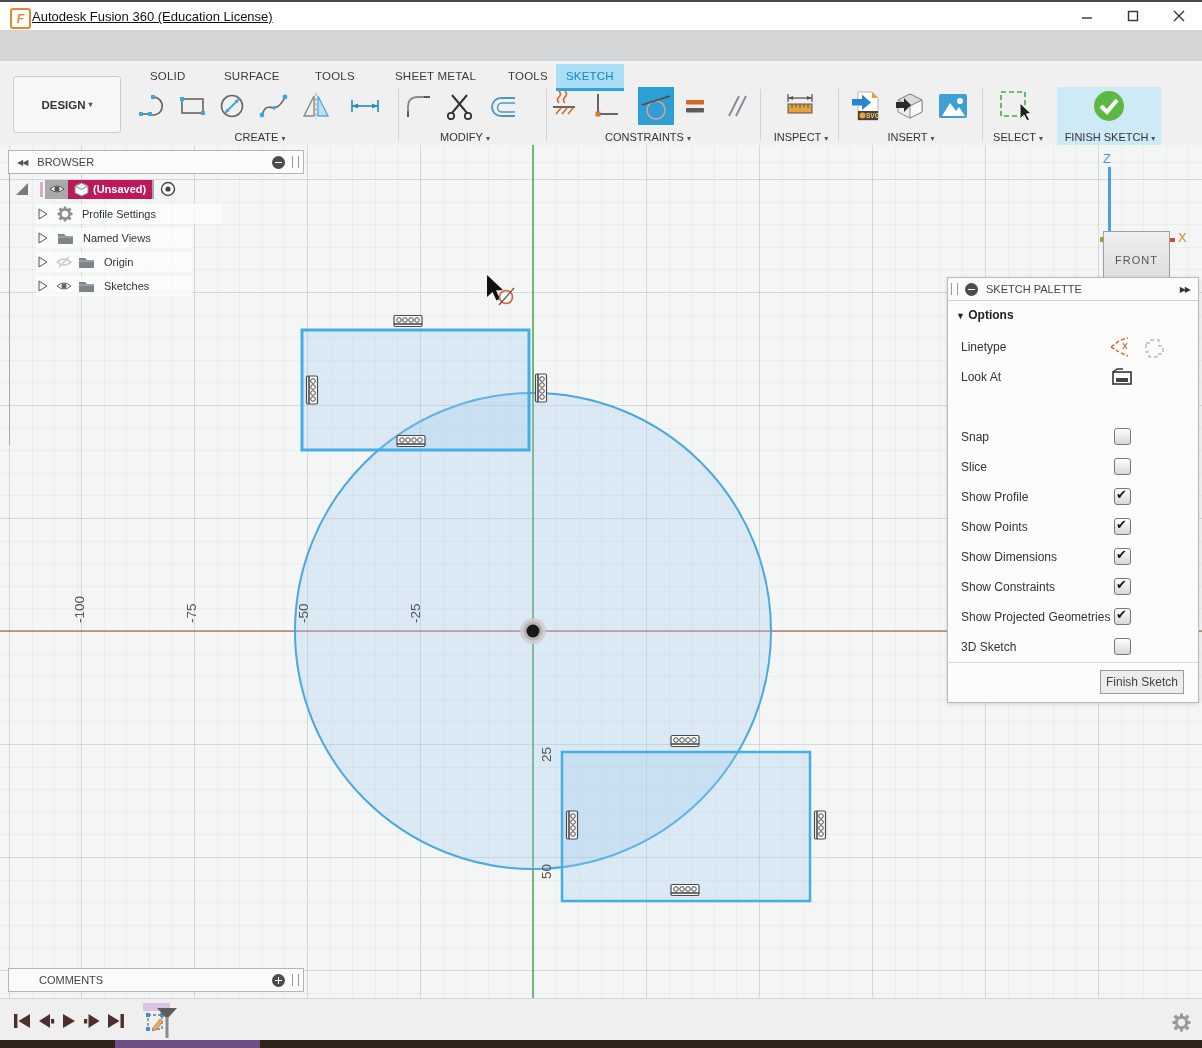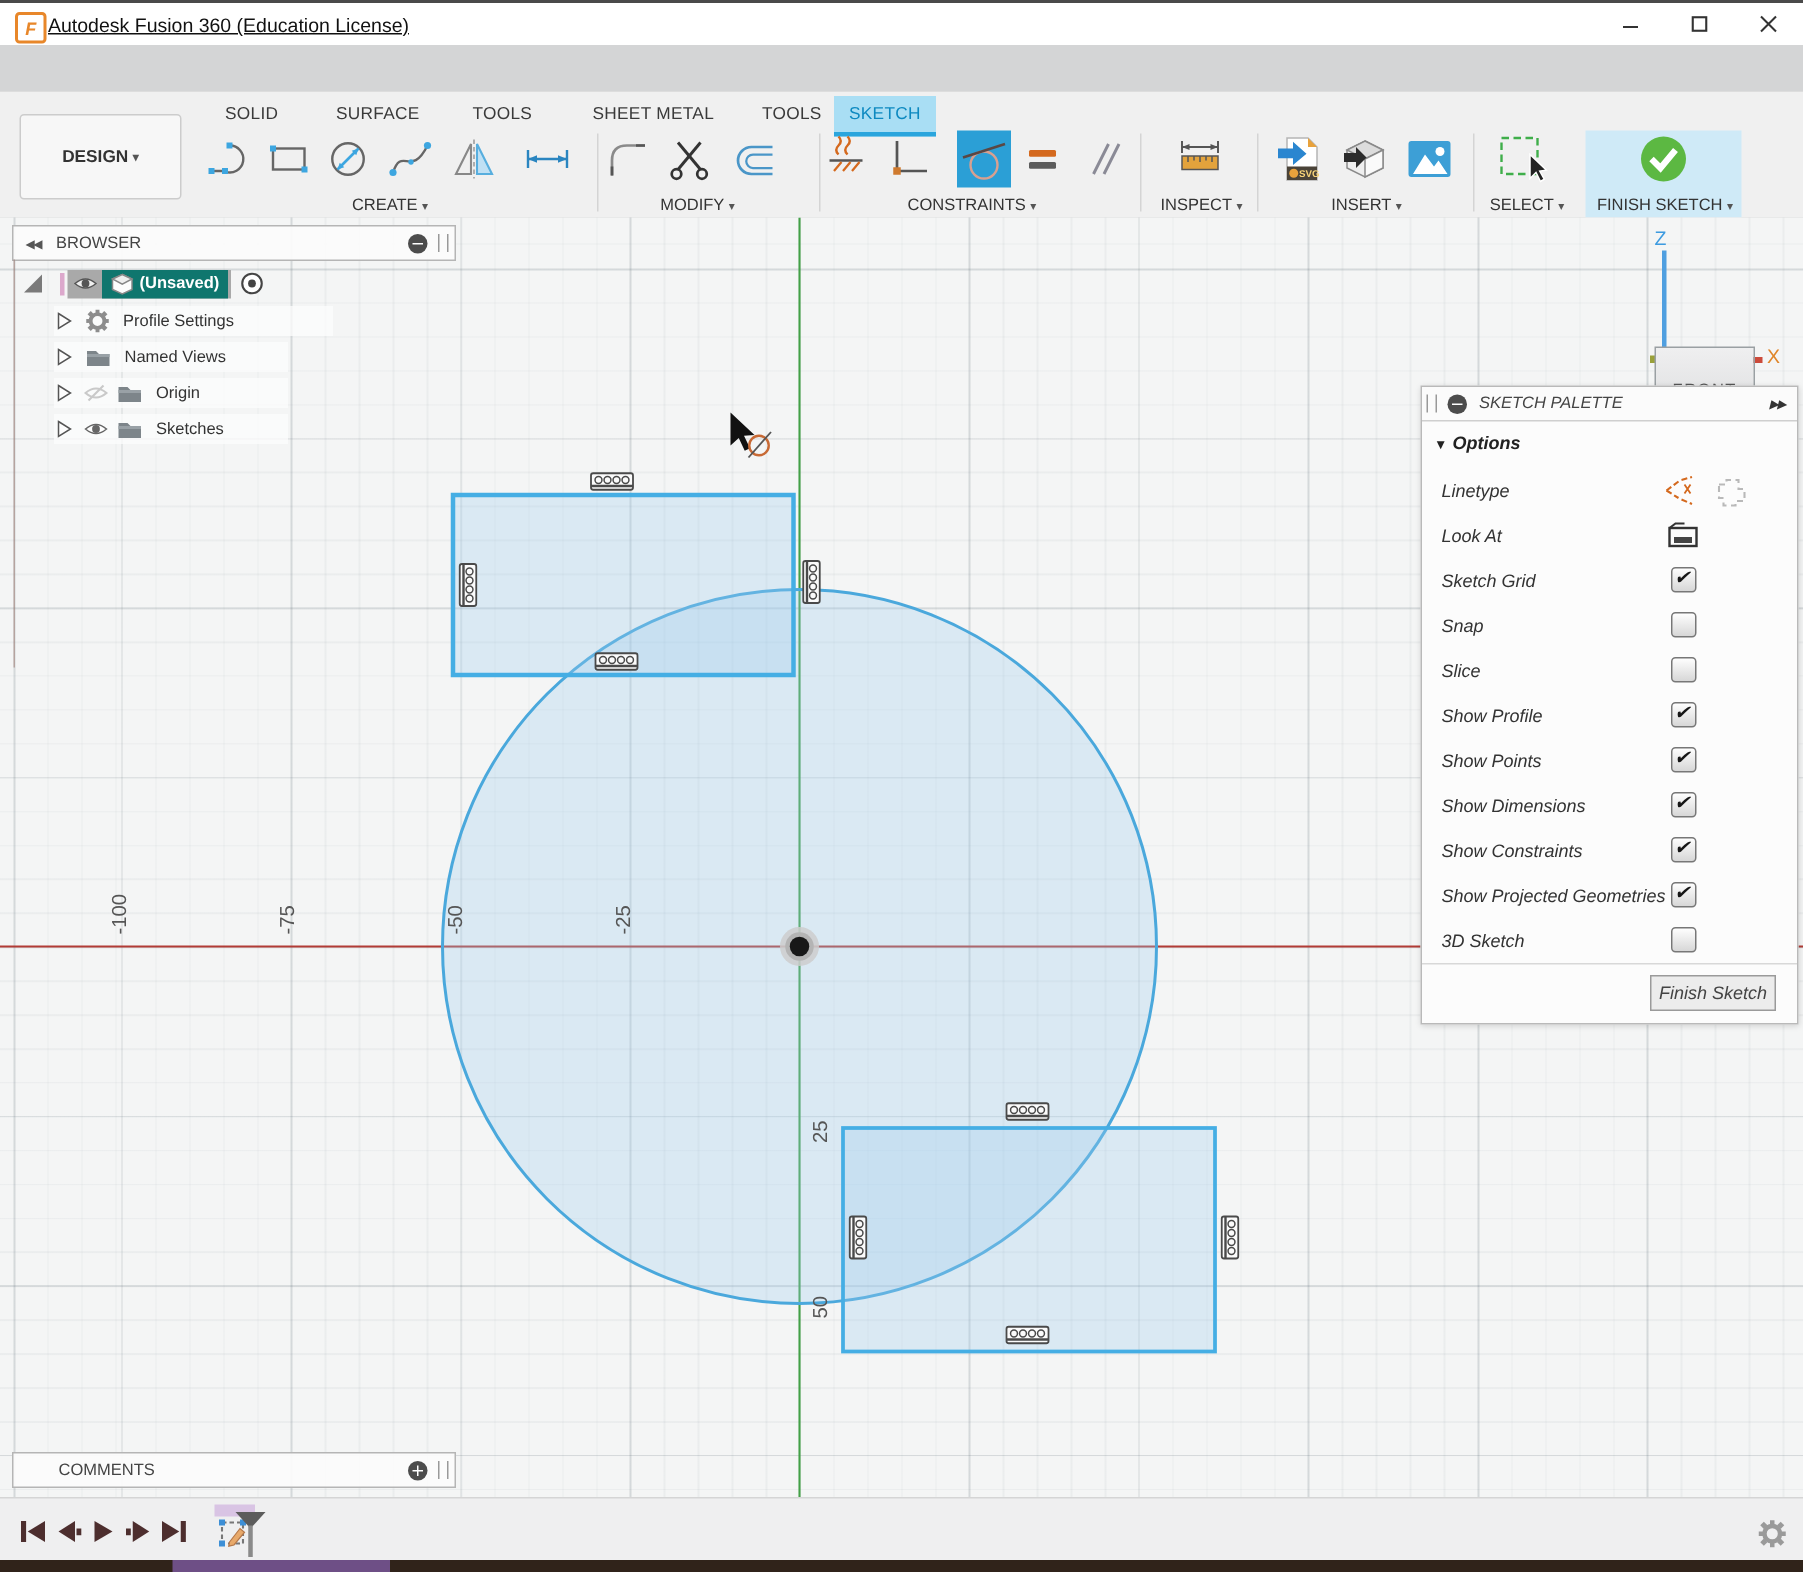--- a/index.html
+++ b/index.html
@@ -475,7 +475,7 @@
             <path d="M1,7 Q8,1 15,7 Q8,13 1,7 Z" fill="#efefef" stroke="#555"></path>
               <circle cx="8" cy="7" r="2.6" fill="#555"></circle>
             </svg>
-          <span style="display:flex;align-items:center;background:#0f766e;height:19px;margin-left:3px;padding:0 6px">
+          <span style="display:flex;align-items:center;background:#be185d;height:19px;margin-left:3px;padding:0 6px">
             <svg width="15" height="15">
               <polygon points="7.5,1 14,4 14,11 7.5,14 1,11 1,4" fill="#fdfdfd" stroke="#888"></polygon>
               <polygon points="7.5,1 14,4 7.5,7.5 1,4" fill="#efefef" stroke="#888"></polygon>

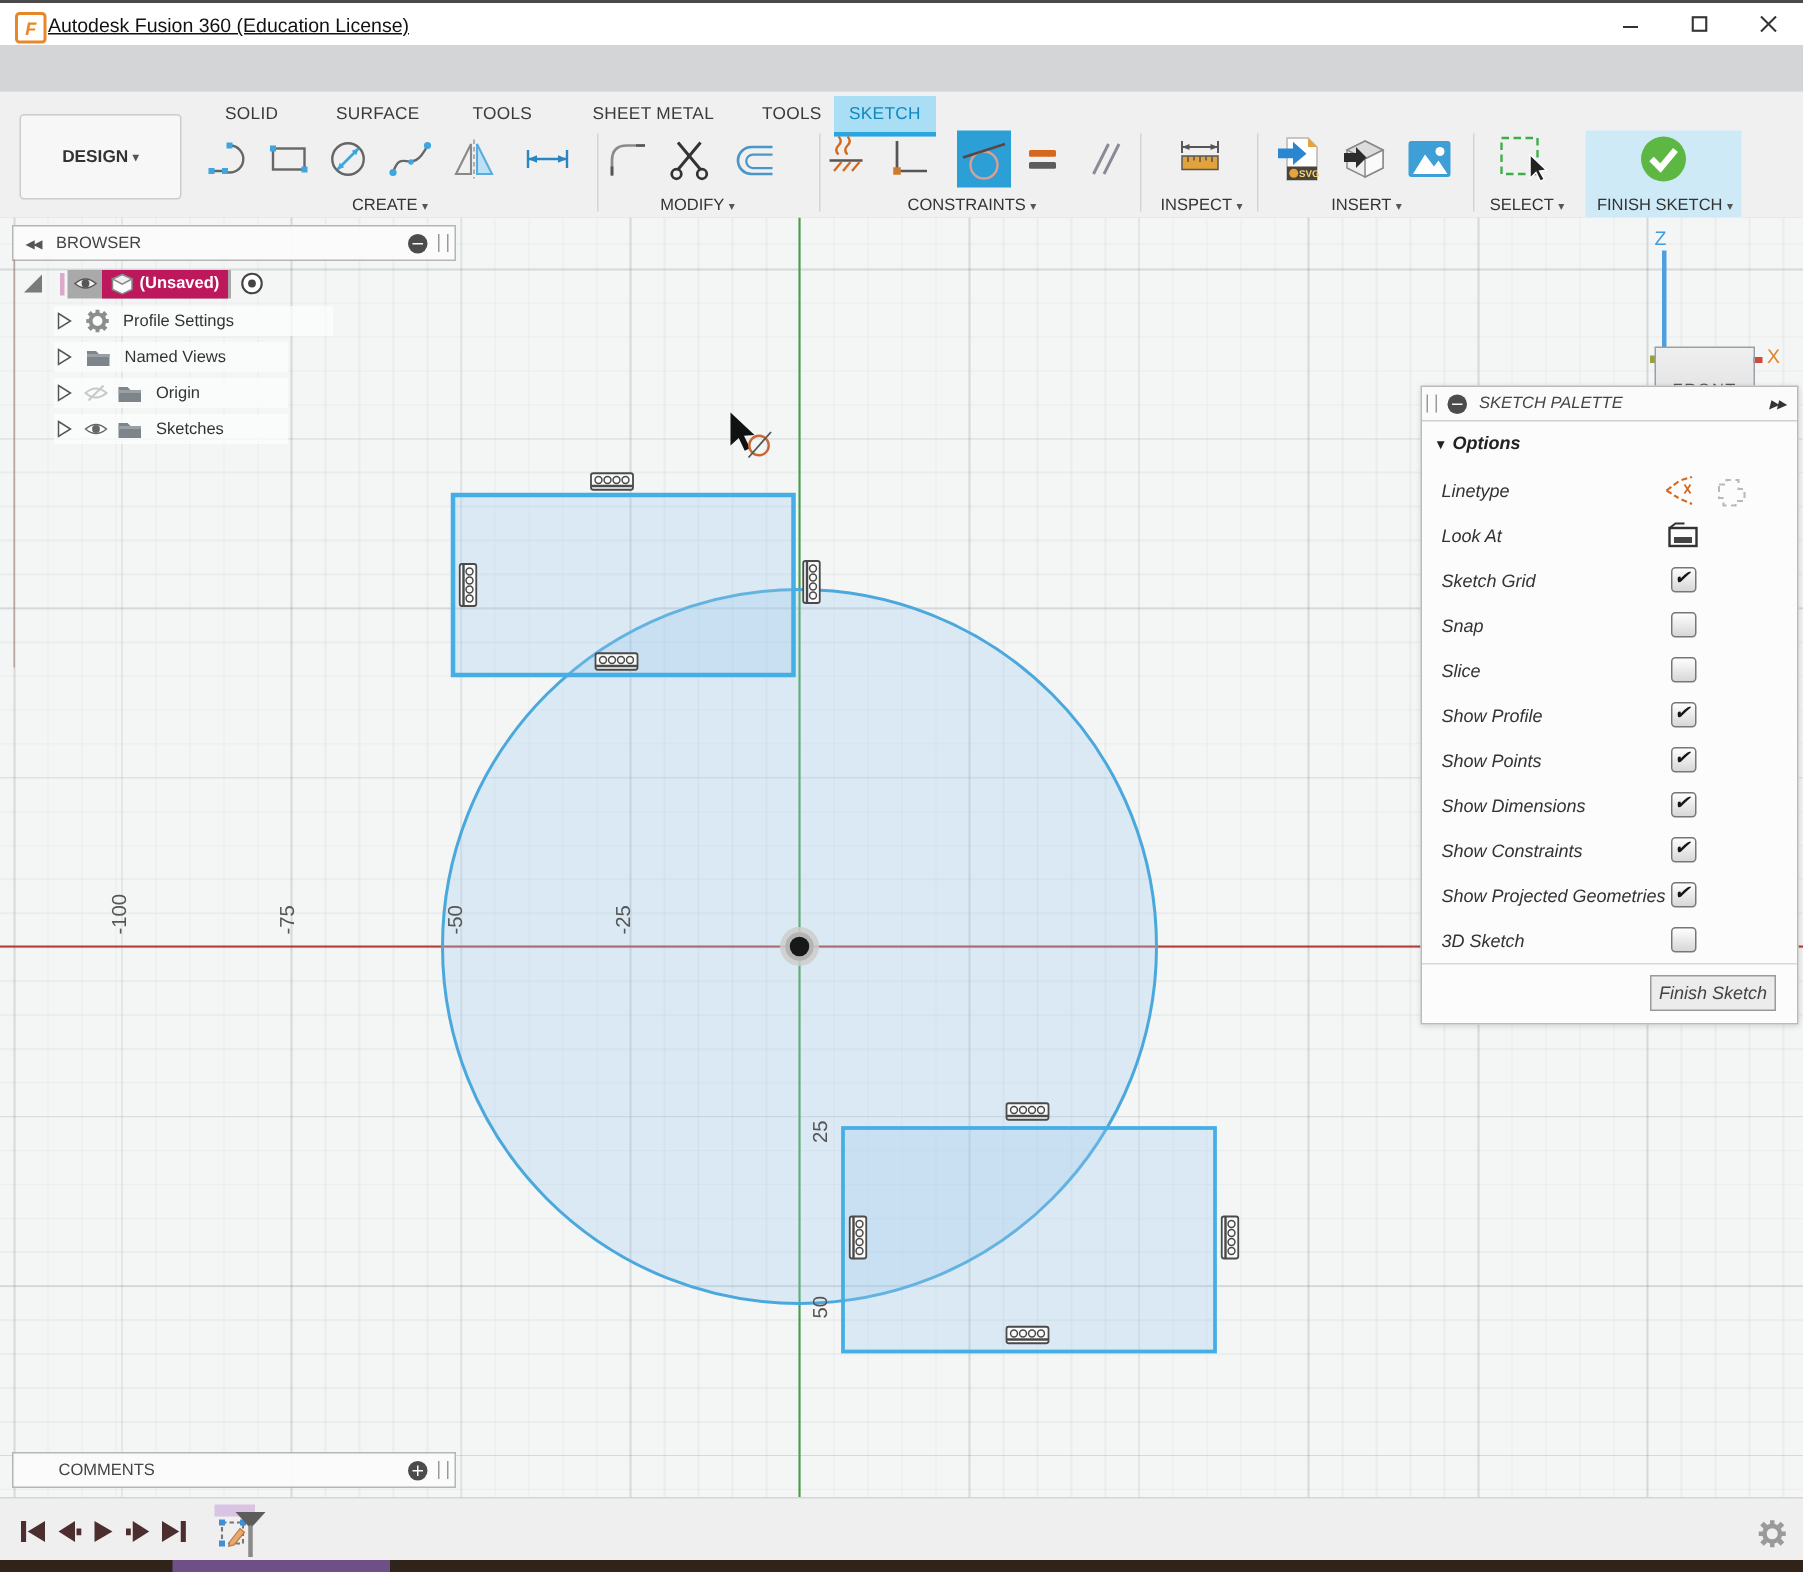--- a/index.html
+++ b/index.html
@@ -49,7 +49,7 @@
   .circ-btn::after{content:"";position:absolute;left:3px;top:6px;width:7px;height:1.6px;background:#fff;}
   .circ-btn.plus::before{content:"";position:absolute;left:5.7px;top:3px;width:1.6px;height:7px;background:#fff;}
   .treerow{height:20px;display:flex;align-items:center;font-size:11px;color:#333;background:rgba(252,252,252,.75);padding-right:6px;}
-  .palette{left:947px;top:112px;width:250px;height:424px;background:#fcfcfc;border:1px solid #b9b9b9;box-shadow:0 1px 4px rgba(0,0,0,.15);font-style:italic;}
+  .palette{left:947px;top:132px;width:250px;height:424px;background:#fcfcfc;border:1px solid #b9b9b9;box-shadow:0 1px 4px rgba(0,0,0,.15);}
   .prow{position:absolute;left:0;width:100%;height:30px;}
   .prow-label{position:absolute;left:13px;top:8px;font-size:12px;color:#333;}
   .cb{position:absolute;left:166px;top:6px;width:15px;height:15px;border:1px solid #777;border-radius:3px;

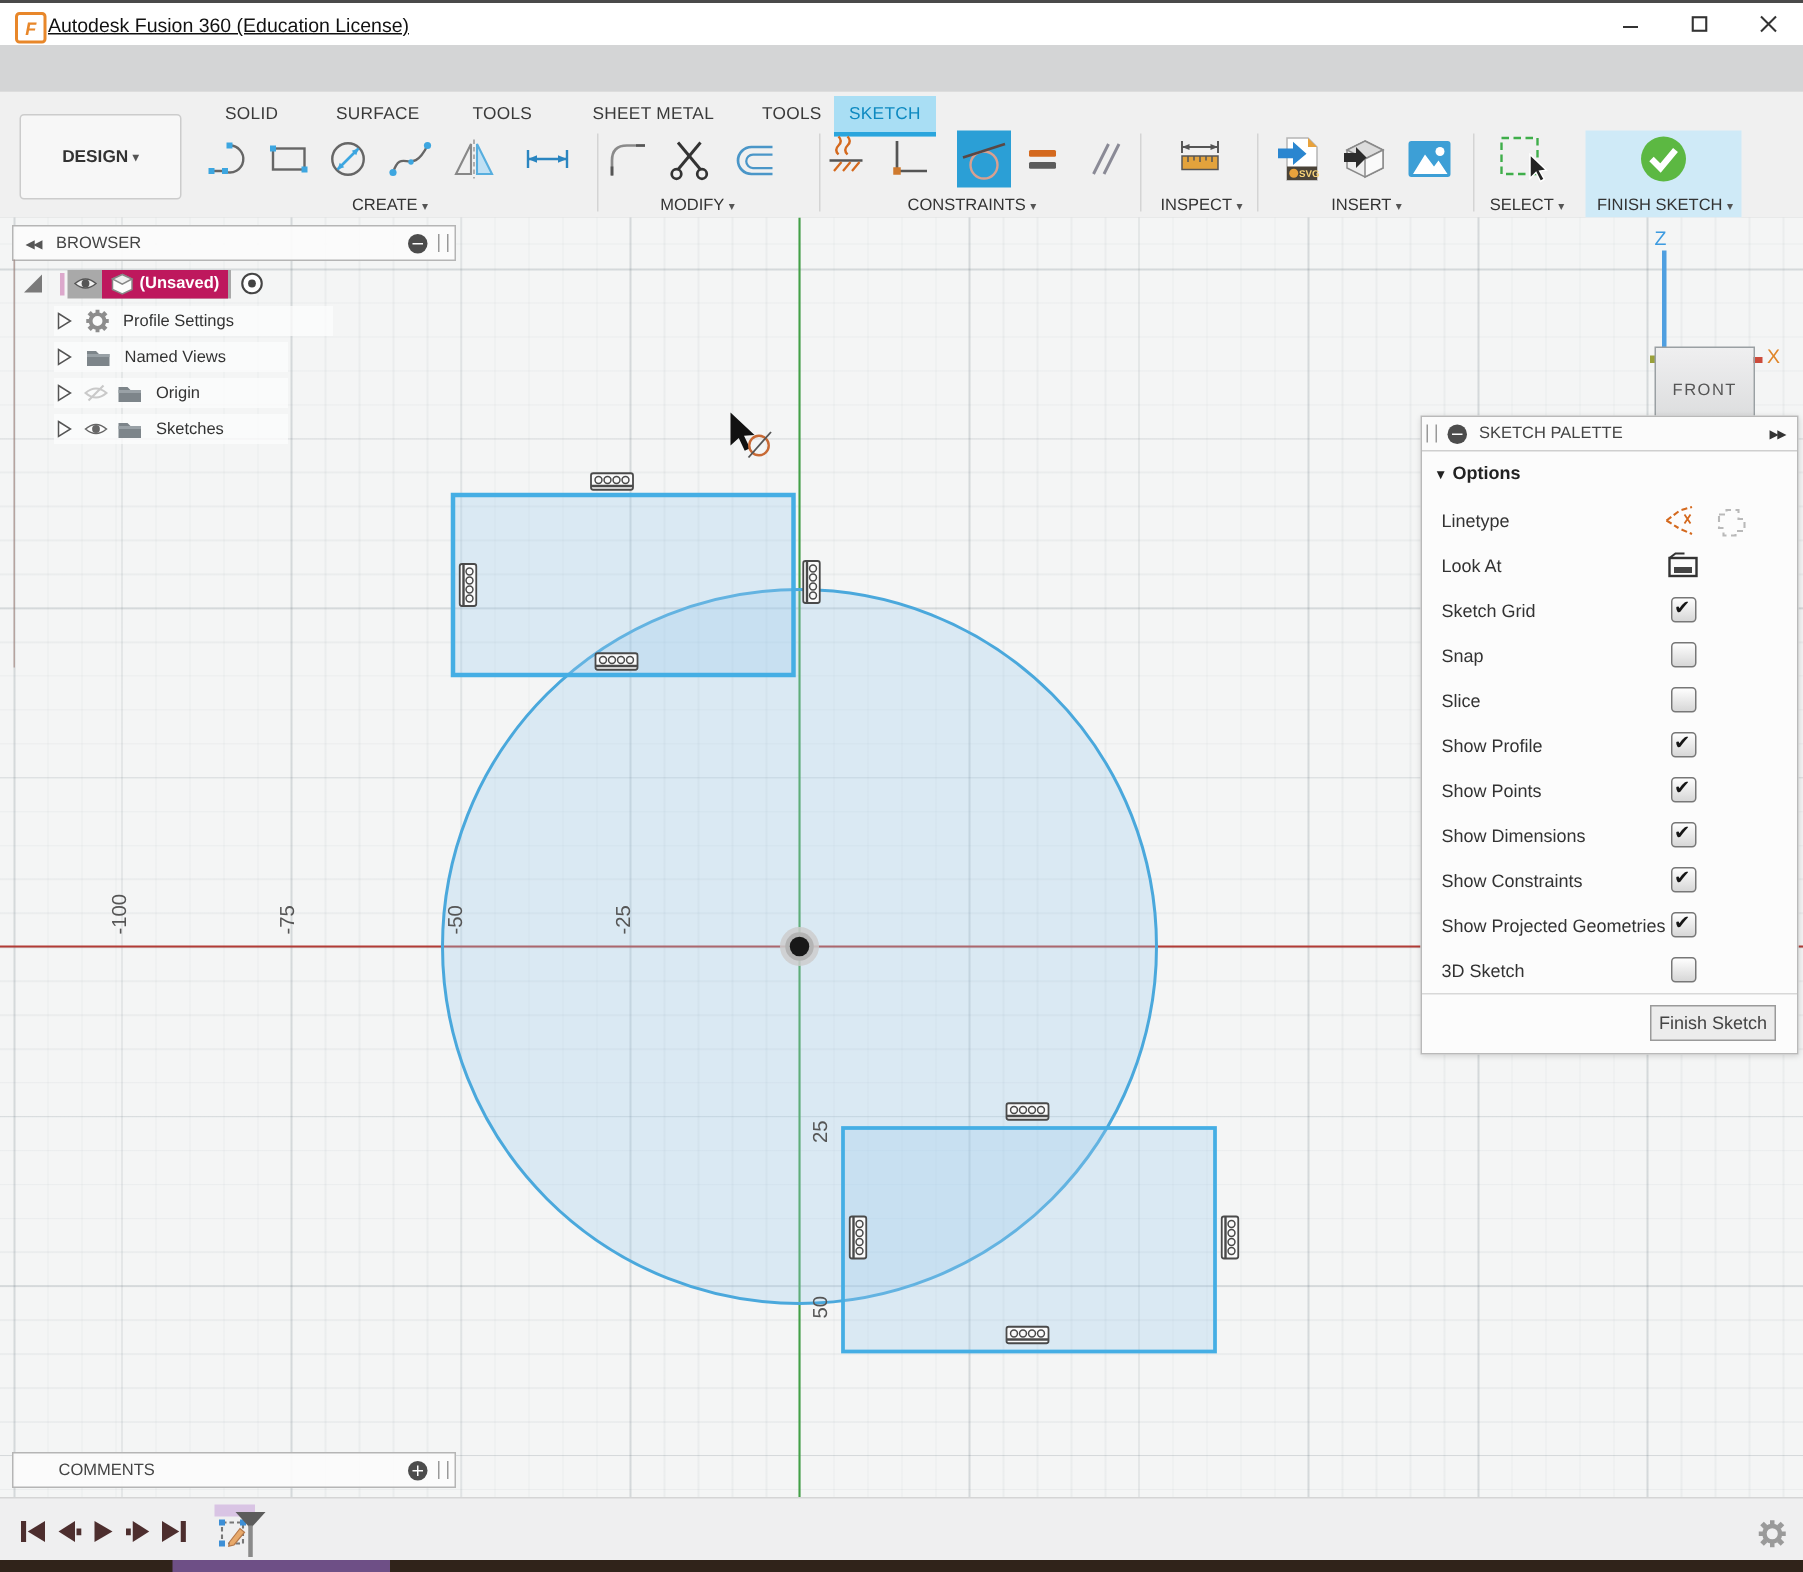--- a/index.html
+++ b/index.html
@@ -578,10 +578,6 @@
           <path d="M2,6 l4,-3 h6" fill="none" stroke="#333" stroke-width="1.4"></path>
           </svg>
       </div>
-      <div class="prow" style="top:114px">
-        <span class="prow-label">Sketch Grid</span>
-        <span class="cb on"></span>
-      </div>
       <div class="prow" style="top:144px">
         <span class="prow-label">Snap</span>
         <span class="cb"></span>

